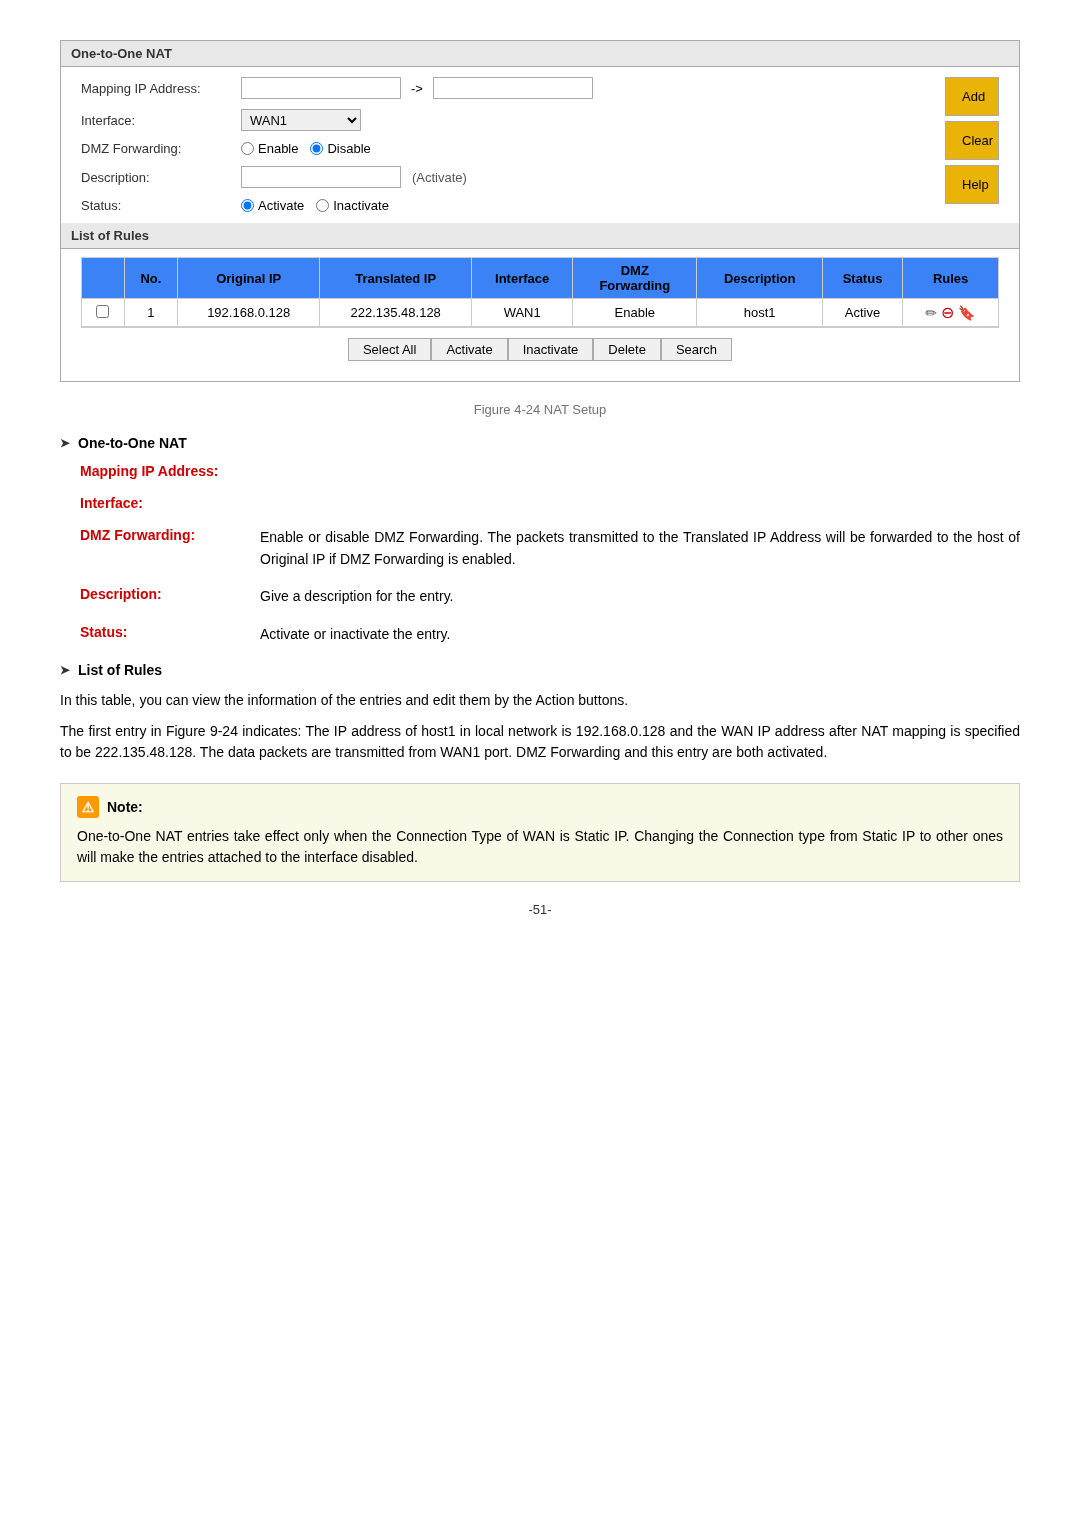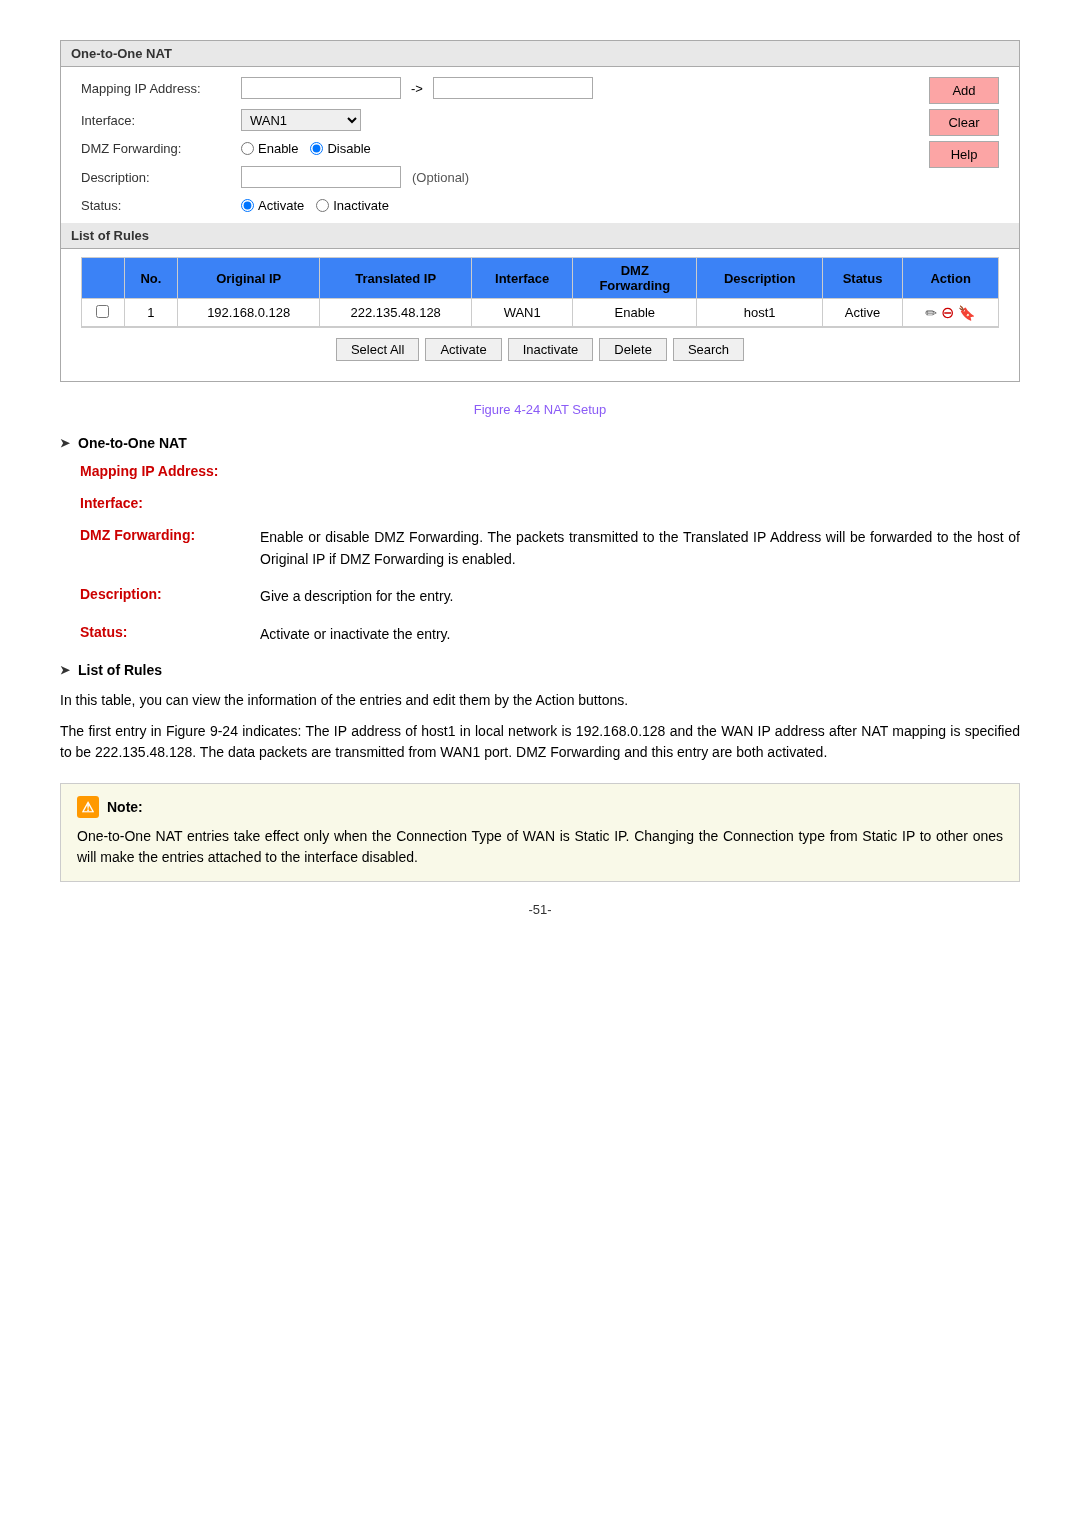--- a/index.html
+++ b/index.html
@@ -86,12 +86,12 @@
       gap: 5px;
     }
     .side-btn {
-      background: #fca5a5;
+      background: #eab308;
       border: 1px solid #aaa;
-      padding: 5px 16px;
+      padding: 11px 16px;
       font-size: 13px;
       cursor: pointer;
-      width: 70px;
+      width: 54px;
       text-align: center;
     }
 

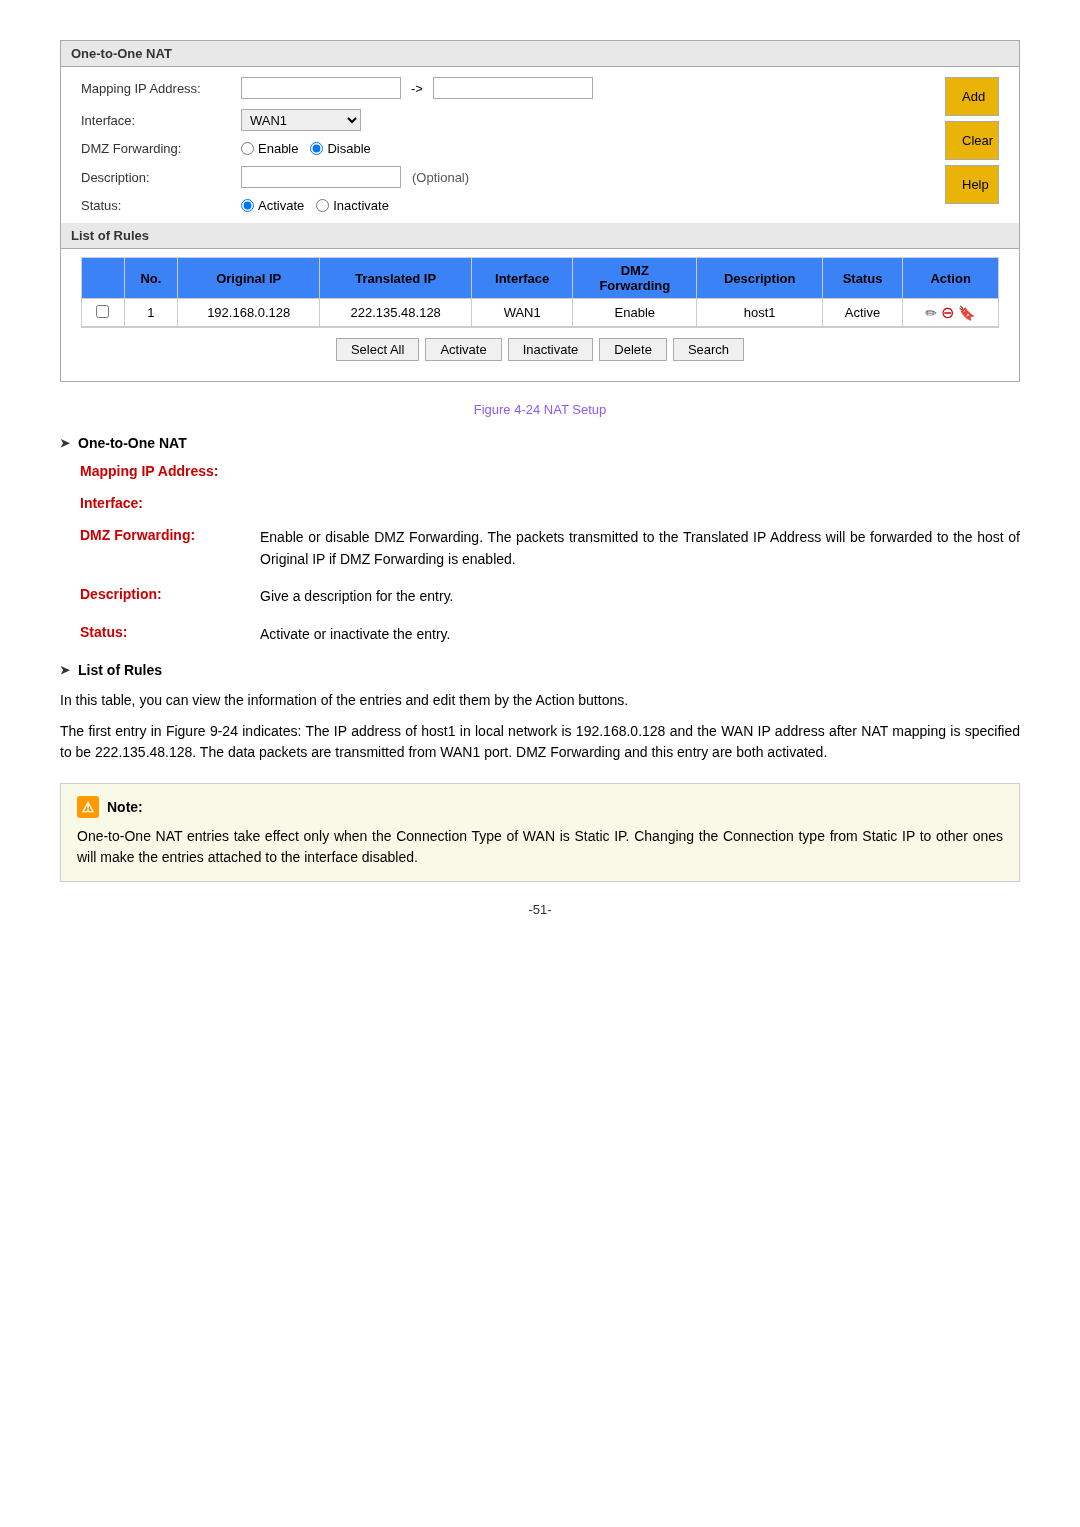--- a/index.html
+++ b/index.html
@@ -288,7 +288,7 @@
       <div class="form-label">Description:</div>
       <div class="form-control">
         <input type="text" value="" style="">
-        <span class="optional-text">(Optional)</span>
+        <span class="optional-text">(Activate)</span>
       </div>
     </div>
 

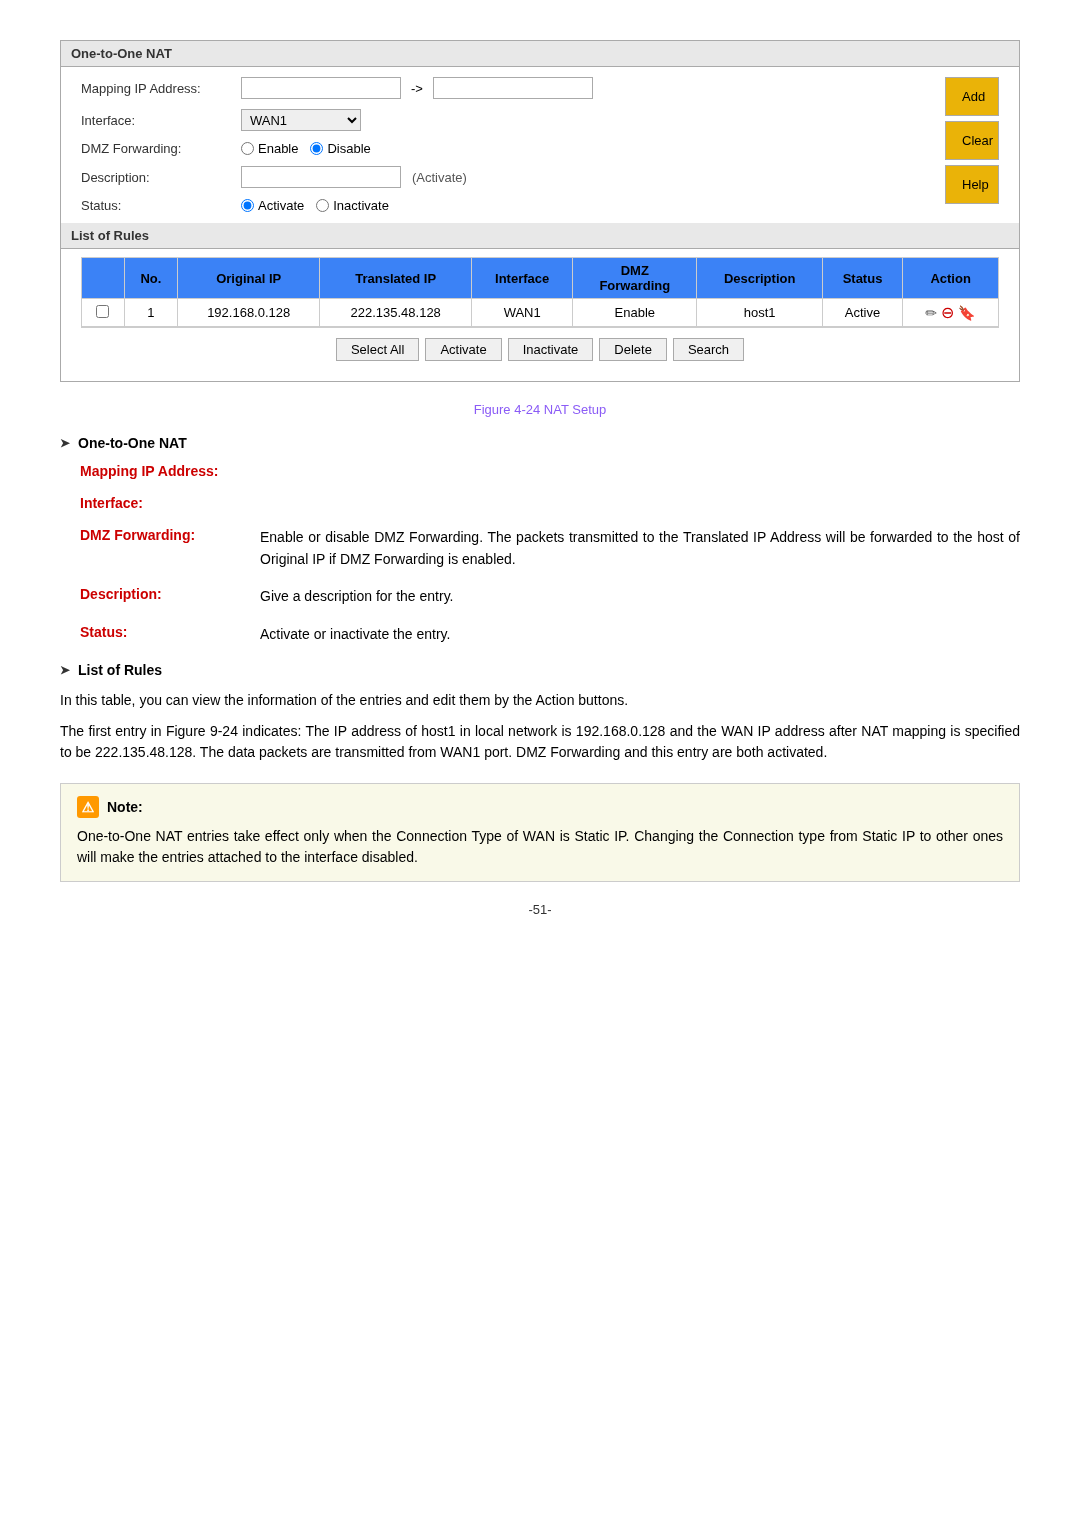--- a/index.html
+++ b/index.html
@@ -321,7 +321,7 @@
           <th>DMZ<br>Forwarding</th>
           <th>Description</th>
           <th>Status</th>
-          <th>Action</th>
+          <th>Rules</th>
         </tr>
       </thead>
       <tbody>

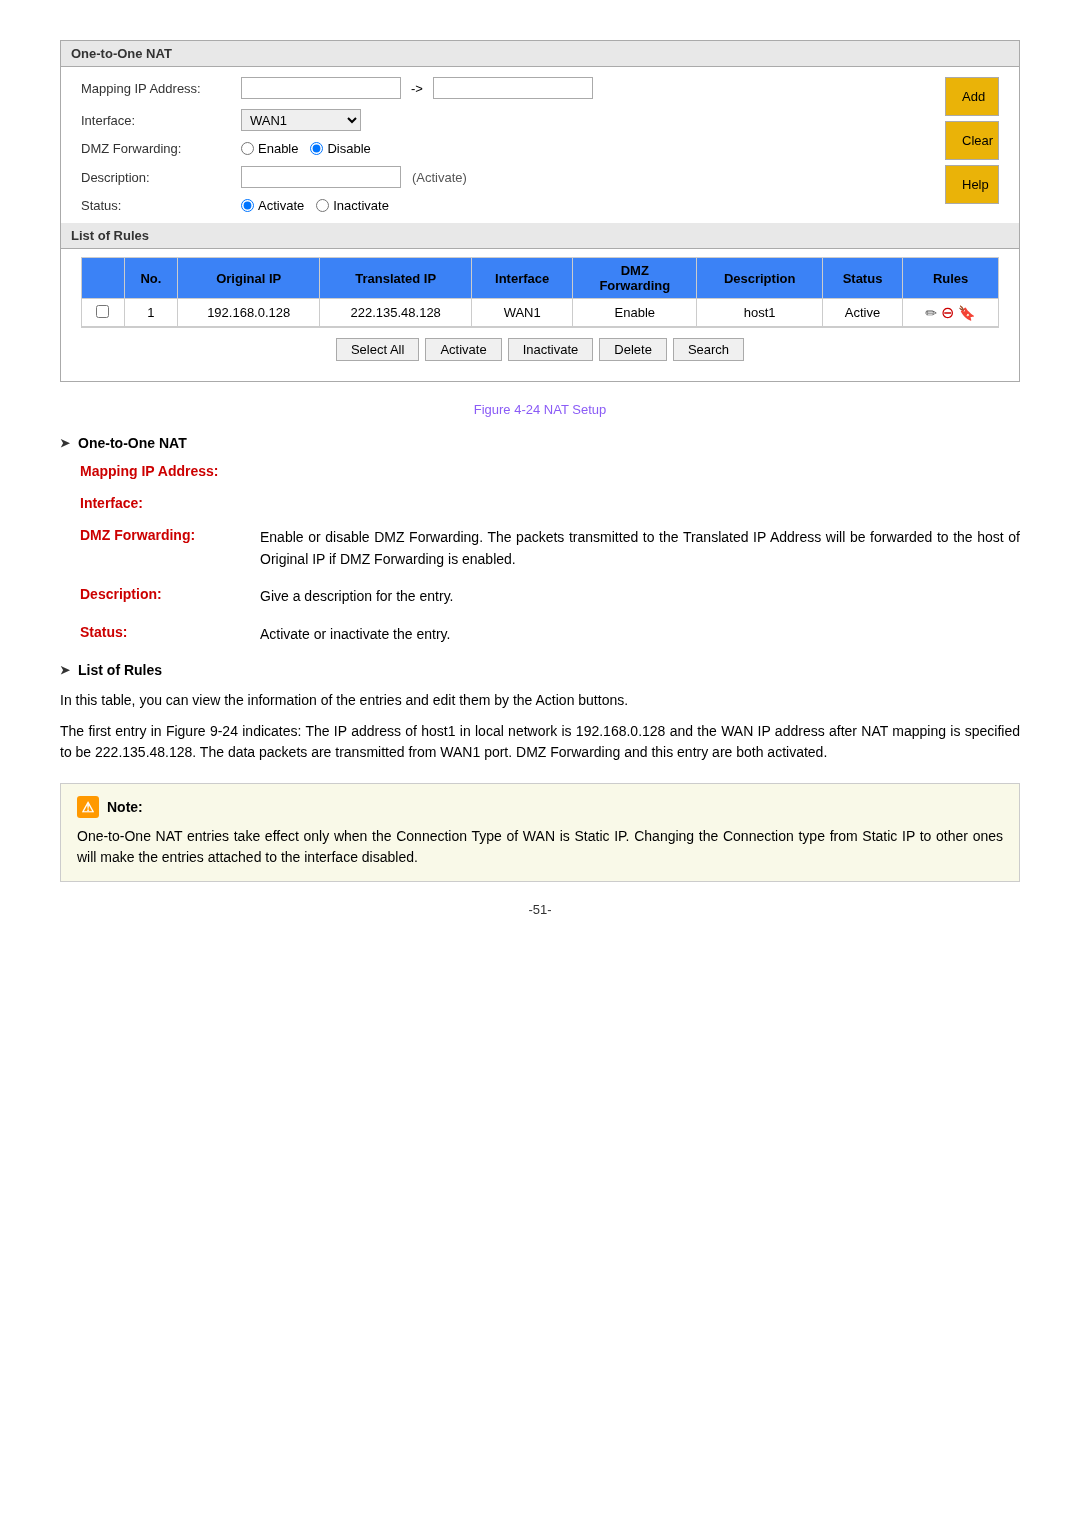--- a/index.html
+++ b/index.html
@@ -126,7 +126,6 @@
     .table-buttons {
       display: flex;
       justify-content: center;
-      gap: 6px;
       padding: 10px;
       border-top: 1px solid #ccc;
     }

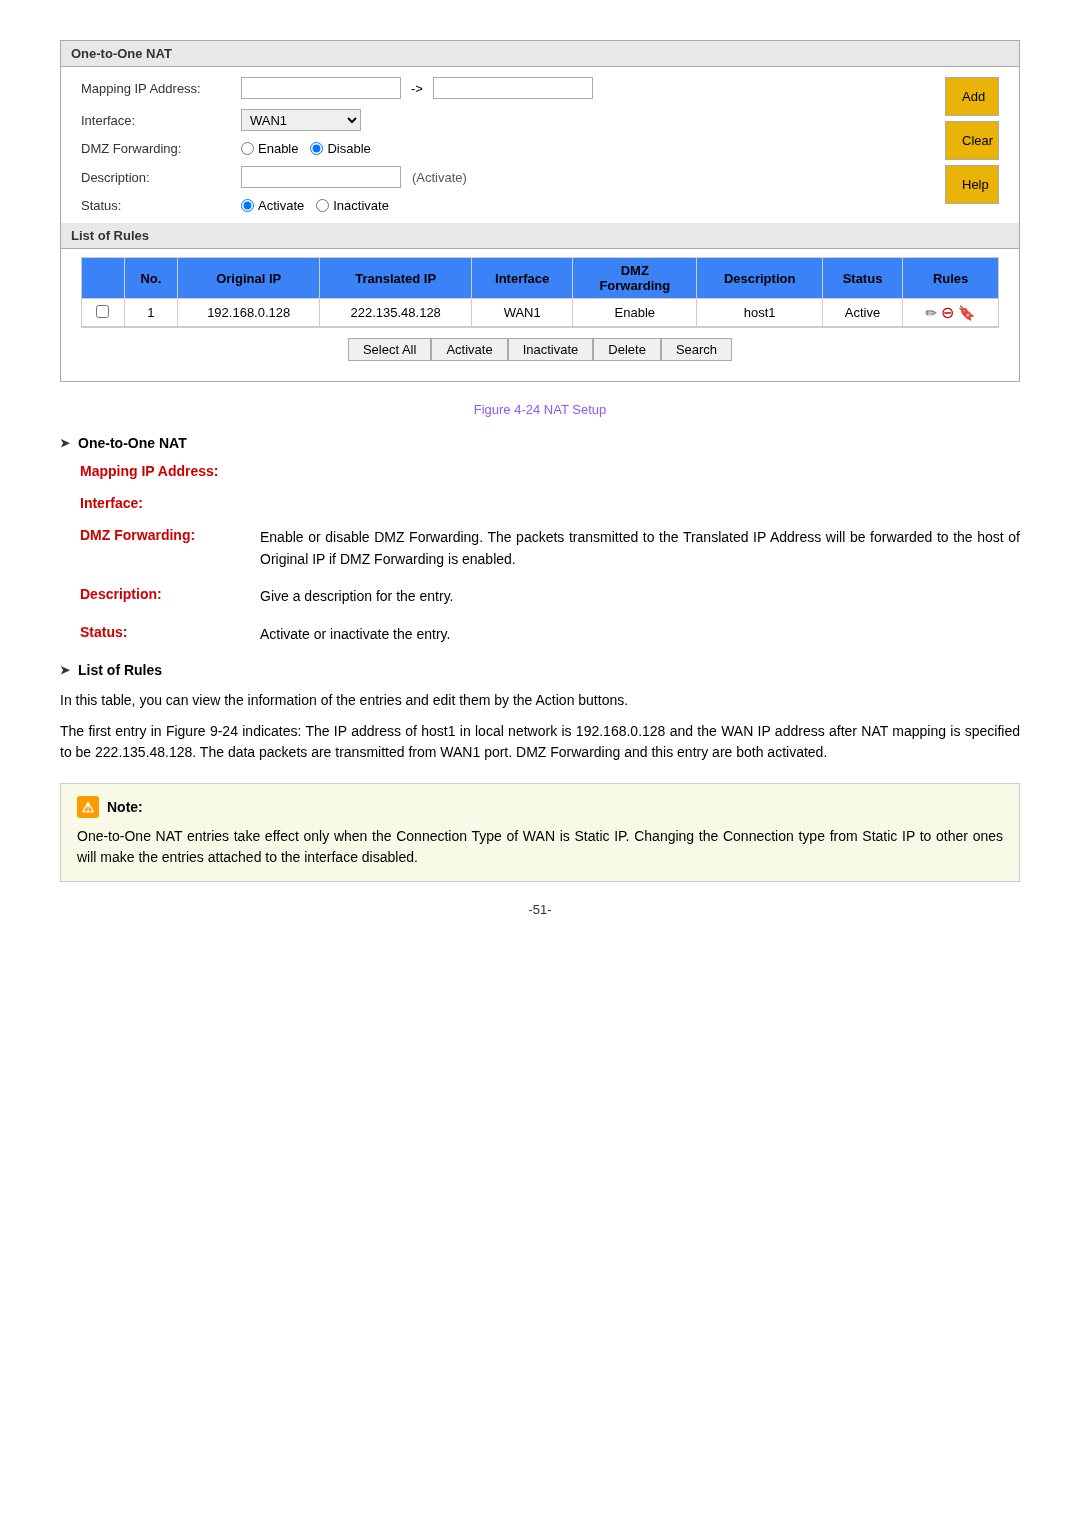--- a/index.html
+++ b/index.html
@@ -142,7 +142,7 @@
       text-align: center;
       font-size: 13px;
       margin: 10px 0 18px 0;
-      color: #8b5cf6;
+      color: #737373;
     }
 
     

